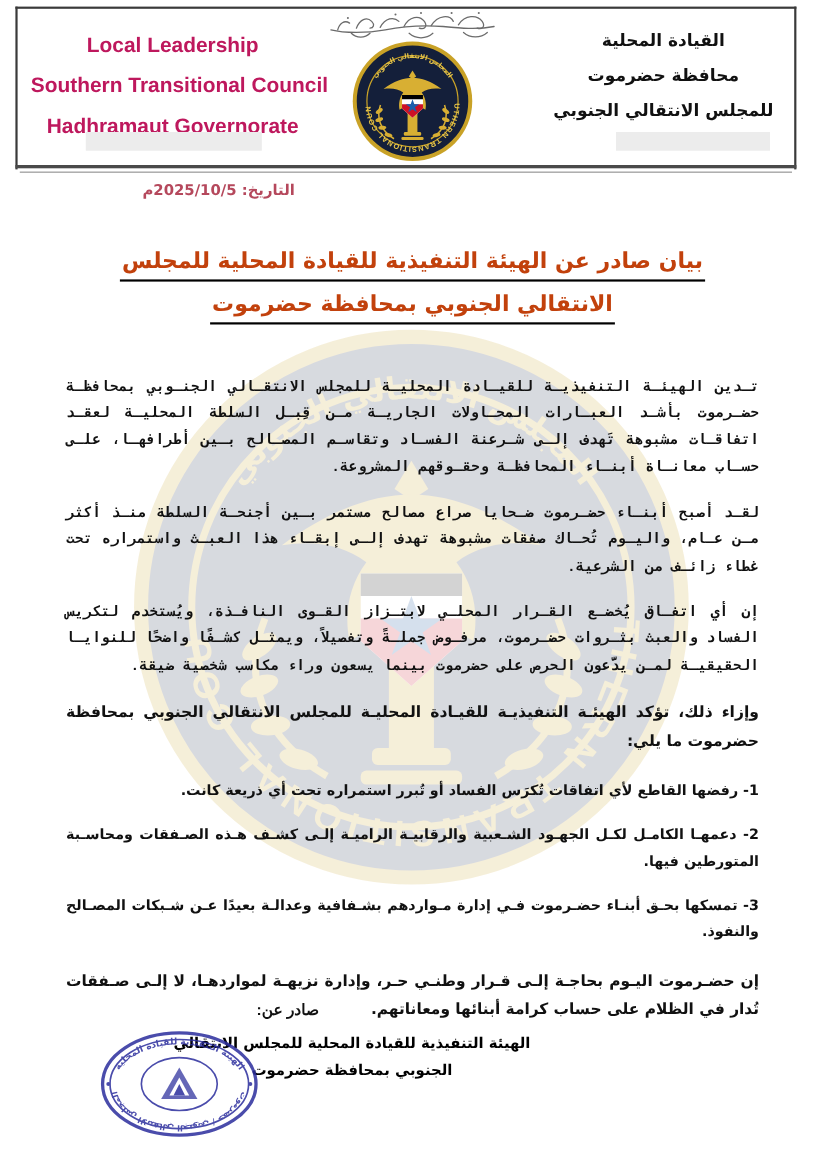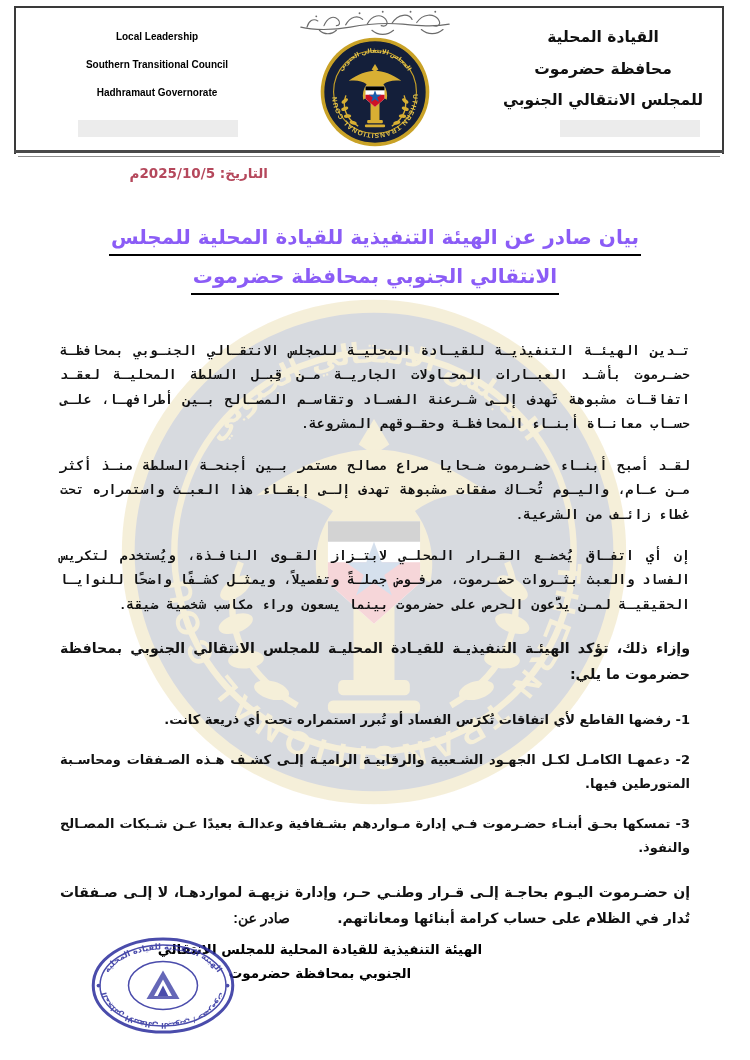--- a/index.html
+++ b/index.html
@@ -63,7 +63,7 @@
   }
   .head-en div{
     font-family:"Liberation Sans",sans-serif;
-    font-weight:bold;font-size:10px;color:#000000;
+    font-weight:bold;font-size:19px;color:#be185d;
     line-height:1;margin-bottom:18px;white-space:nowrap;
   }
   .redact{

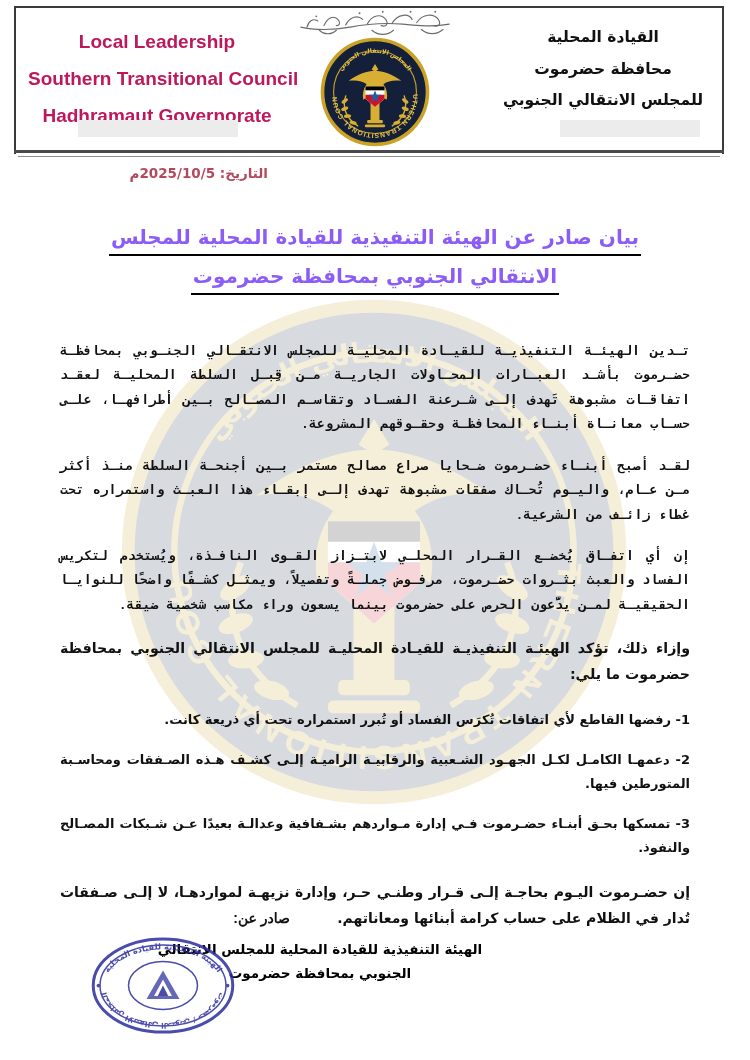--- a/index.html
+++ b/index.html
@@ -87,7 +87,7 @@
   .title div{
     display:inline-block;
     font-family:"DejaVu Sans",sans-serif;
-    font-weight:bold;font-size:20px;color:#8b5cf6;
+    font-weight:bold;font-size:20px;color:#c2410c;
     line-height:1.55;
     border-bottom:2.5px solid #000;
     padding:0 2px 1px 2px;

